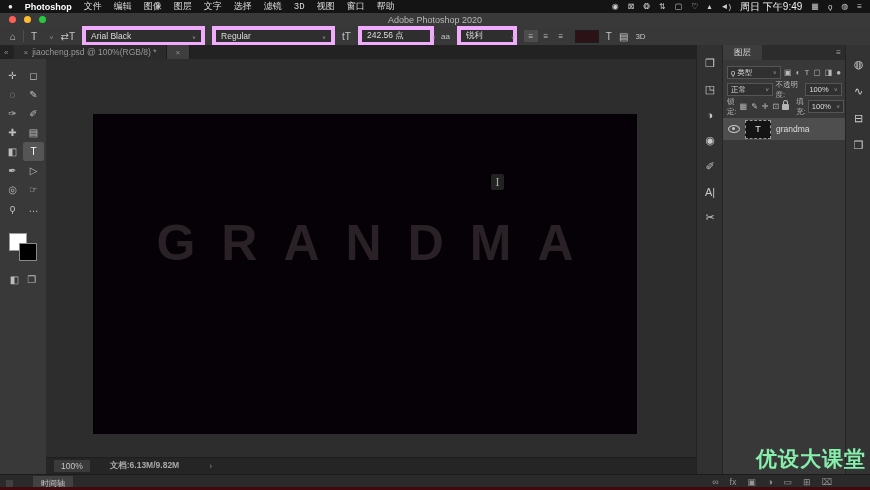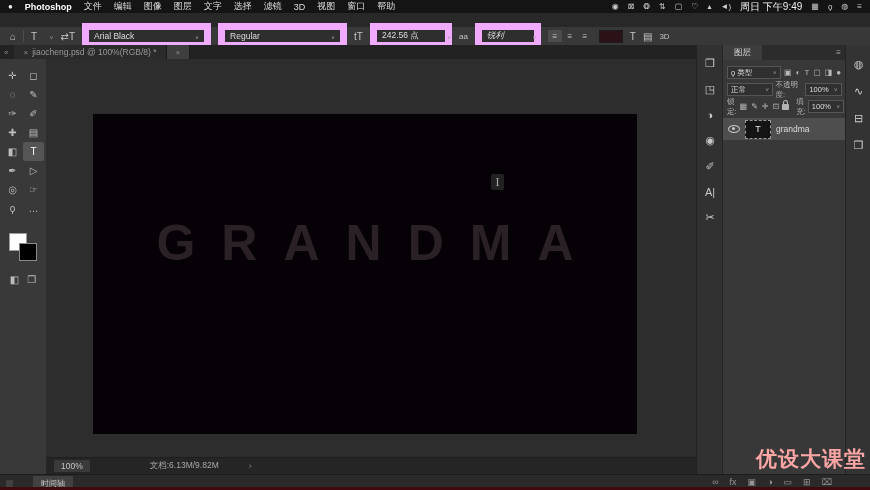--- a/index.html
+++ b/index.html
@@ -11,7 +11,7 @@
            display:flex;align-items:center;padding:0 8px;font-size:9px;color:#e0e0e0;gap:12px;}
   .menubar .apple{font-size:8px;color:#eee;}
   .menubar .appname{font-weight:bold;color:#fff;}
-  .menubar .menu-item{color:#ddd;}
+  .menubar .menu-item{color:#ddd;font-family:Liberation Mono, monospace;}
   .menubar .spacer{flex:1;}
   .mstatus{display:flex;align-items:center;gap:9px;font-size:8px;color:#cfcfcf;}
   .mstatus .clock{font-size:10px;color:#f0f0f0;white-space:nowrap;}

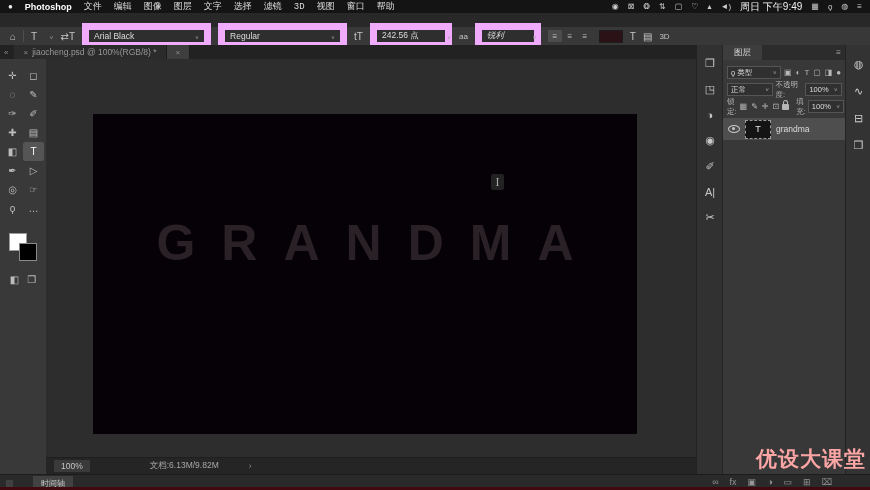--- a/index.html
+++ b/index.html
@@ -159,6 +159,14 @@
     </span>
   </div>
 
+  <div class="titlebar">
+    <span class="lights">
+      <span class="light" style="background-color: rgb(255, 95, 87);"></span>
+      <span class="light" style="background-color: rgb(254, 188, 46);"></span>
+      <span class="light" style="background-color: rgb(40, 200, 64);"></span>
+    </span>
+    <span>Adobe Photoshop 2020</span>
+  </div>
 
   <div class="optionsbar">
     <span class="ob-icon">⌂</span>

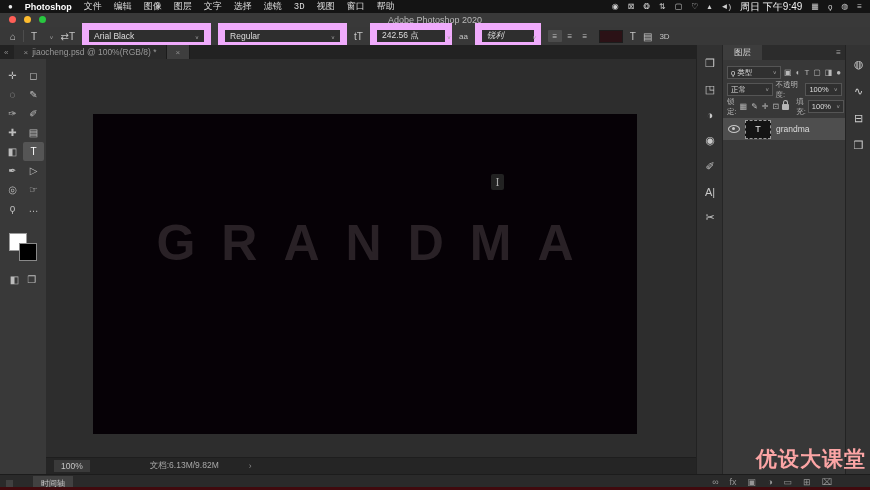--- a/index.html
+++ b/index.html
@@ -28,7 +28,7 @@
               border-bottom:1px solid #242424;display:flex;align-items:center;gap:7px;
               padding:0 10px;font-size:9px;color:#cfcfcf;}
   .ob-icon{font-size:10px;color:#c5c5c5;}
-  .field{background:#2e2e2e;border:7px solid #f0abfc;height:12px;display:flex;align-items:center;
+  .field{background:#2e2e2e;border:4px solid #f0abfc;height:12px;display:flex;align-items:center;
          padding:0 5px;font-size:8.5px;color:#ddd;white-space:nowrap;gap:28px;}
   .caret{font-size:6px;color:#9a9a9a;margin-left:5px;transform:scaleY(.8);}
   .vsep{width:1px;height:12px;background:#4d4d4d;}

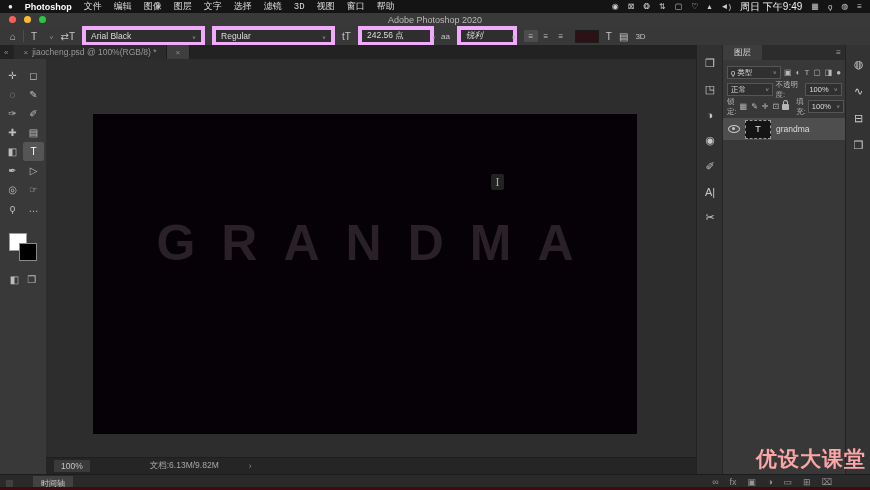--- a/index.html
+++ b/index.html
@@ -188,7 +188,7 @@
       <span class="caret" style="margin-left:auto;">∨</span>
     </span>
     <span class="ob-icon" style="font-size:8px;">aa</span>
-    <span class="field" style="width:42px;font-style:italic;">
+    <span class="field" style="width:42px;">
       <span>锐利</span>
       <span class="caret" style="margin-left:auto;">∨</span>
     </span>

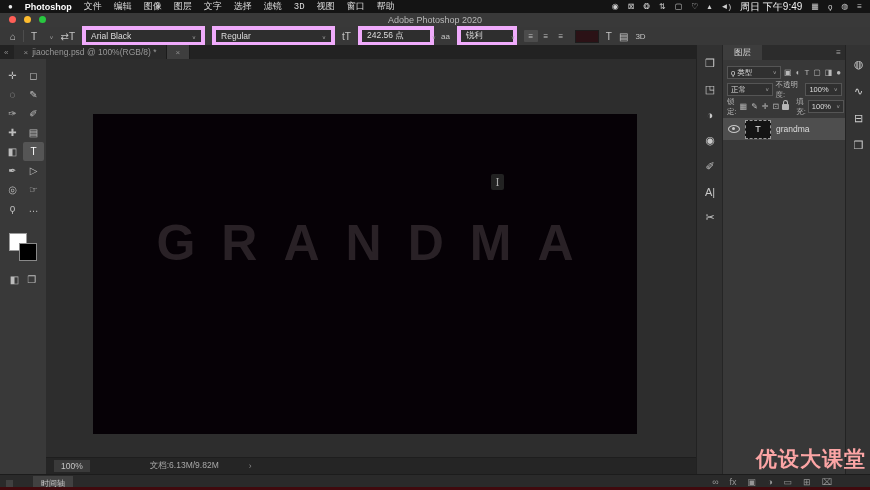--- a/index.html
+++ b/index.html
@@ -72,7 +72,7 @@
   .statusbar{position:absolute;left:0;bottom:0;width:100%;height:16px;background:#252525;
              border-top:1px solid #1e1e1e;display:flex;align-items:center;font-size:8.5px;color:#a8a8a8;}
   .zoombox{background:#3a3a3a;padding:1px 7px;margin-left:8px;color:#c4c4c4;}
-  .docinfo{margin-left:60px;}
+  .docinfo{margin-left:20px;font-weight:bold;}
   .statarrow{margin-left:30px;color:#8a8a8a;}
 
   

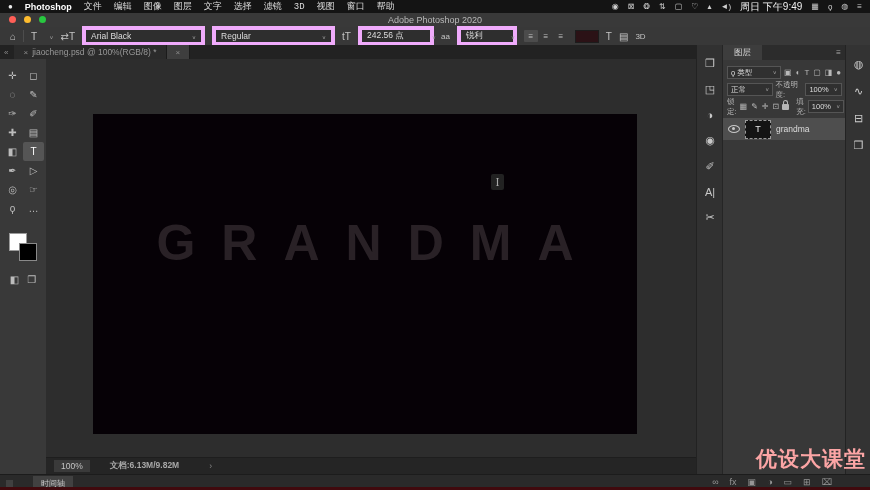--- a/index.html
+++ b/index.html
@@ -118,7 +118,7 @@
   .redline{position:absolute;left:0;bottom:0;width:100%;height:3px;background:#40090d;z-index:30;}
 
   
-  .watermark{position:absolute;right:4px;bottom:17px;z-index:20;display:flex;align-items:center;color:#fca5a5;}
+  .watermark{position:absolute;right:4px;bottom:17px;z-index:20;display:flex;align-items:center;color:#86efac;}
   .wm-cn{font-size:21px;font-weight:bold;letter-spacing:1px;}
   .wm-logo{font-size:27px;font-weight:bold;font-family:"DejaVu Sans",sans-serif;letter-spacing:-1px;font-style:italic;}
 </style>

